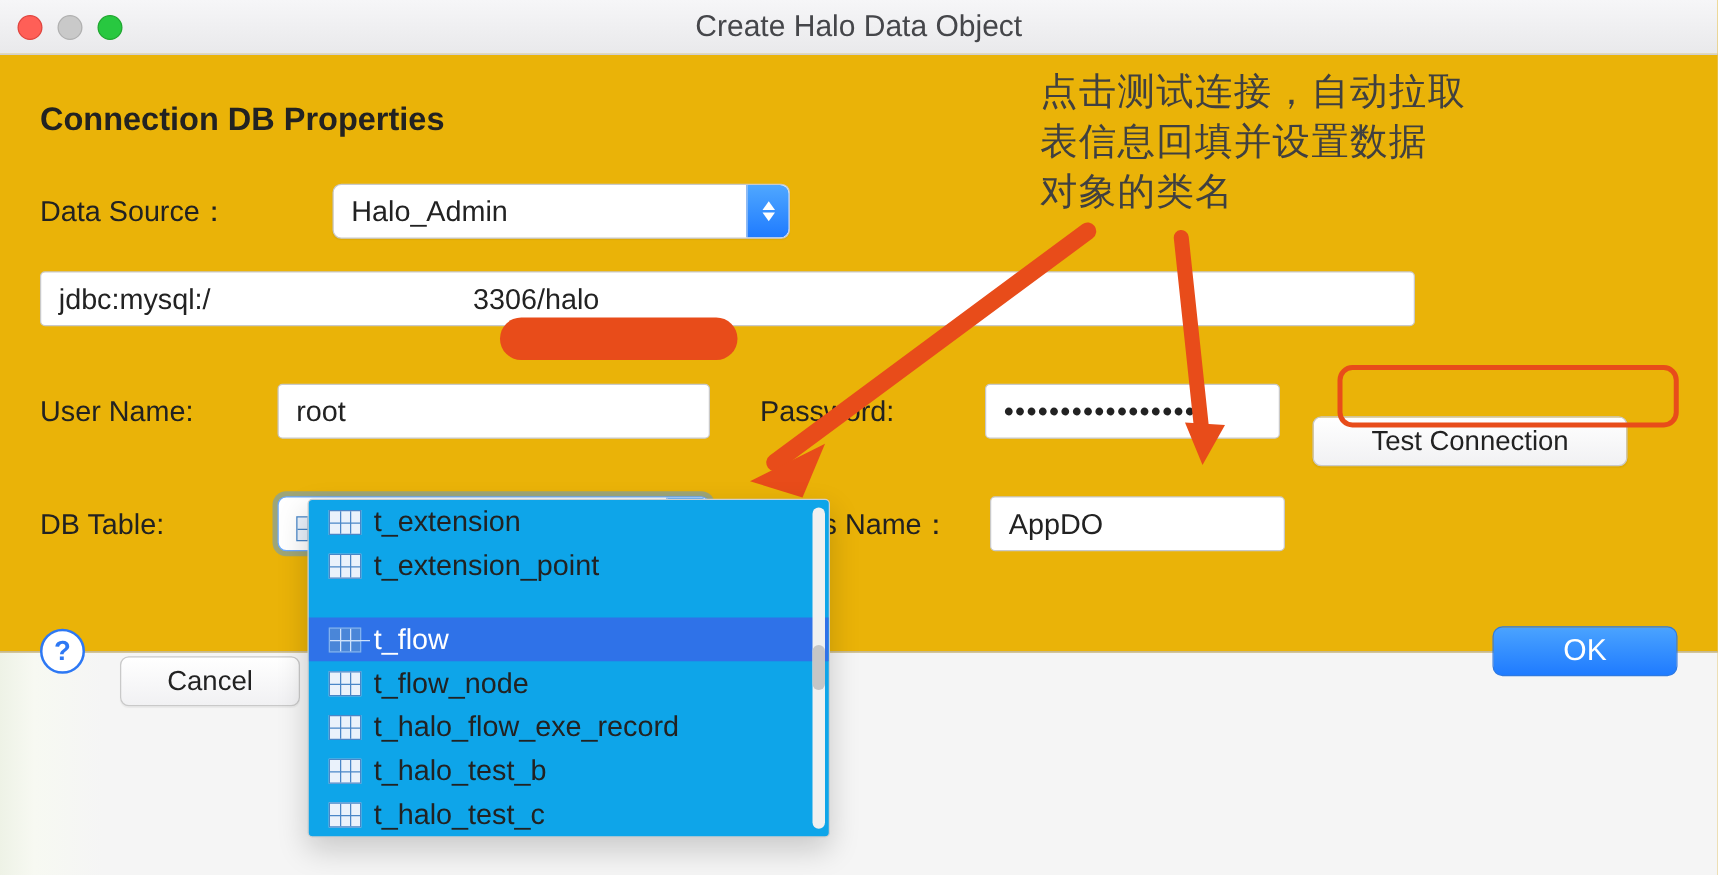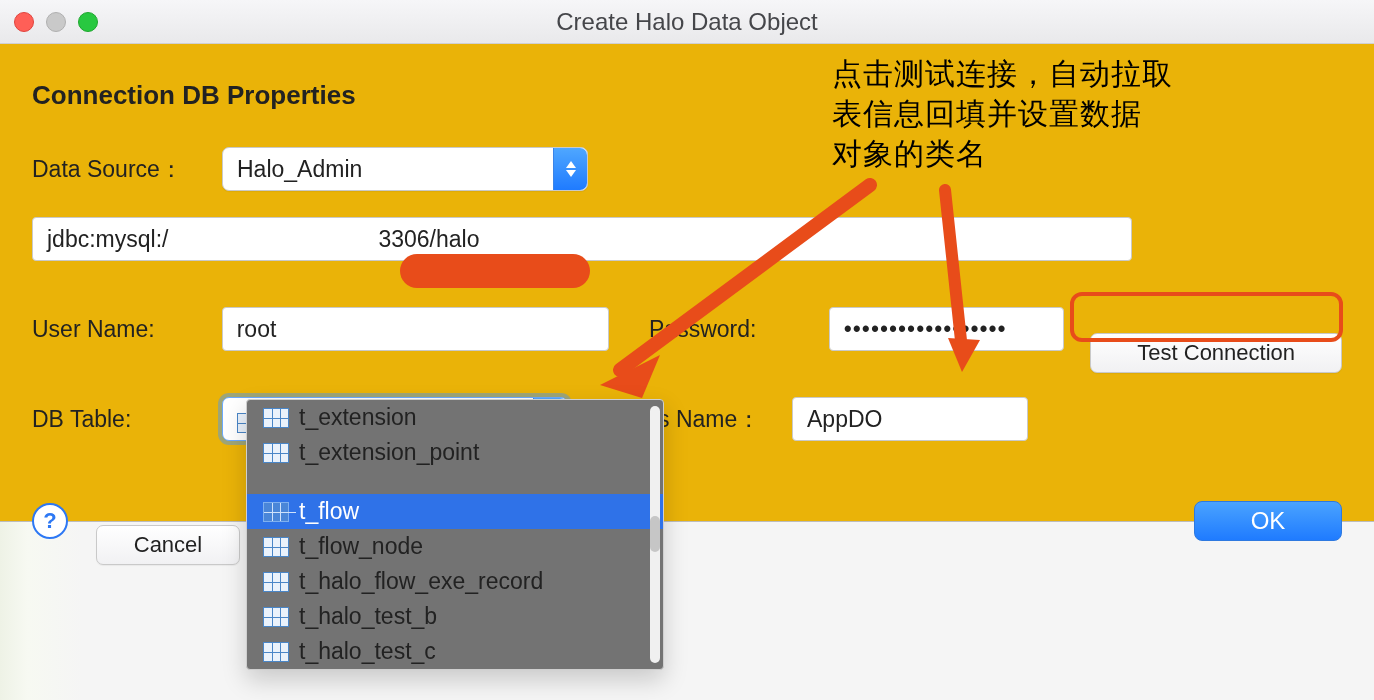--- a/index.html
+++ b/index.html
@@ -77,7 +77,7 @@
 
   .annot-text {
     position:absolute; left:832px; top:54px;
-    color:#000000; font-size:30px; line-height:40px; font-weight:500; letter-spacing:1px;
+    color:#404040; font-size:30px; line-height:40px; font-weight:500; letter-spacing:1px;
   }
   .highlight-box {
     position:absolute; left:1070px; top:292px; width:273px; height:50px;

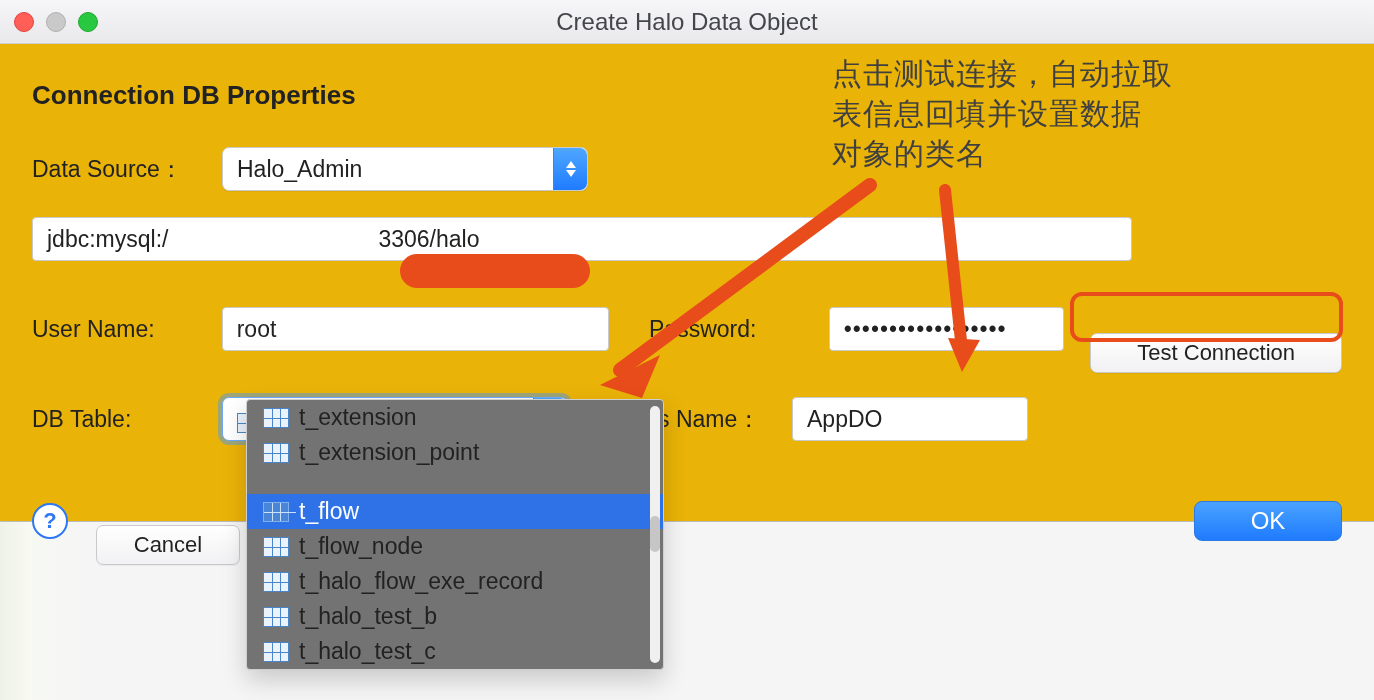--- a/index.html
+++ b/index.html
@@ -140,7 +140,7 @@
 
     <div class="row">
       <div class="label">Data Source：</div>
-      <div class="combo" style="width:366px;">
+      <div class="combo" style="width:366px;margin-left:44px;">
         <div class="txt">Halo_Admin</div>
         <div class="btn">
           <div class="tri up"></div>

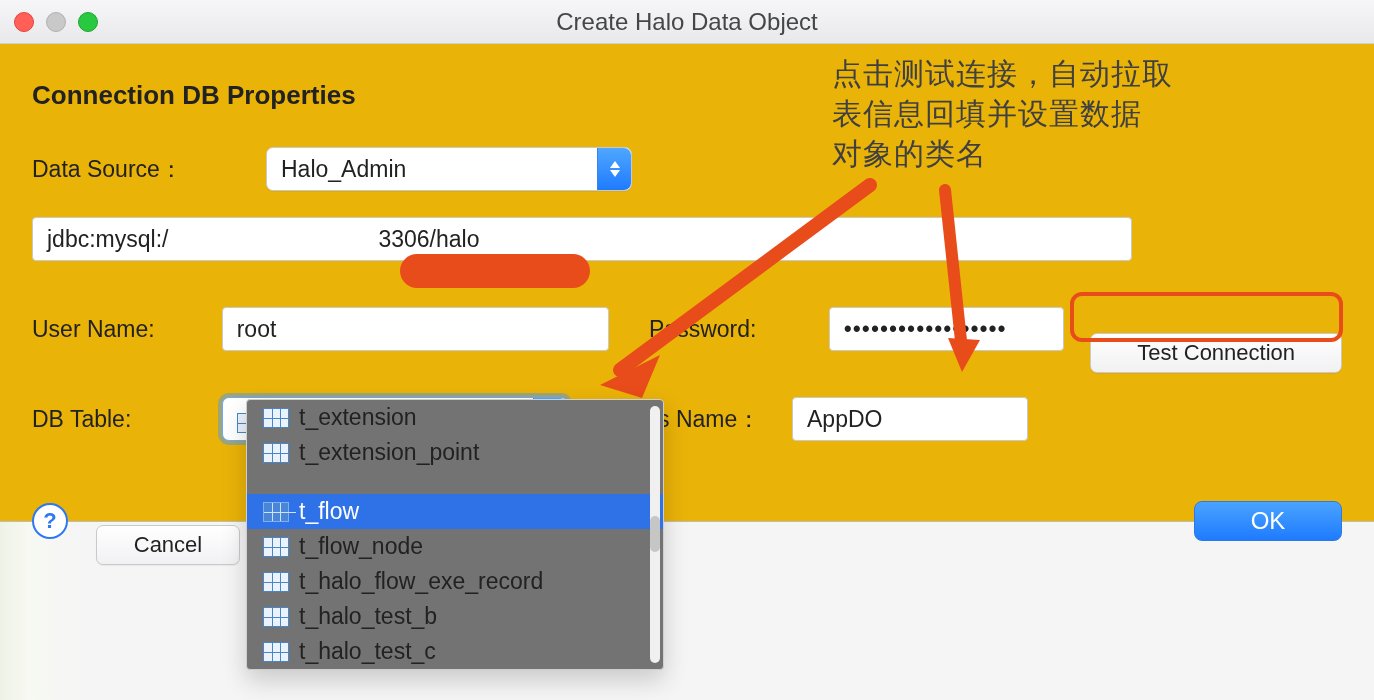--- a/index.html
+++ b/index.html
@@ -159,7 +159,7 @@
 
     <div class="row">
       <div class="label">User Name:</div>
-      <div class="input" style="width:388px;">
+      <div class="input" style="width:346px;">
         <span>root</span>
       </div>
       <div style="width:40px;"></div>

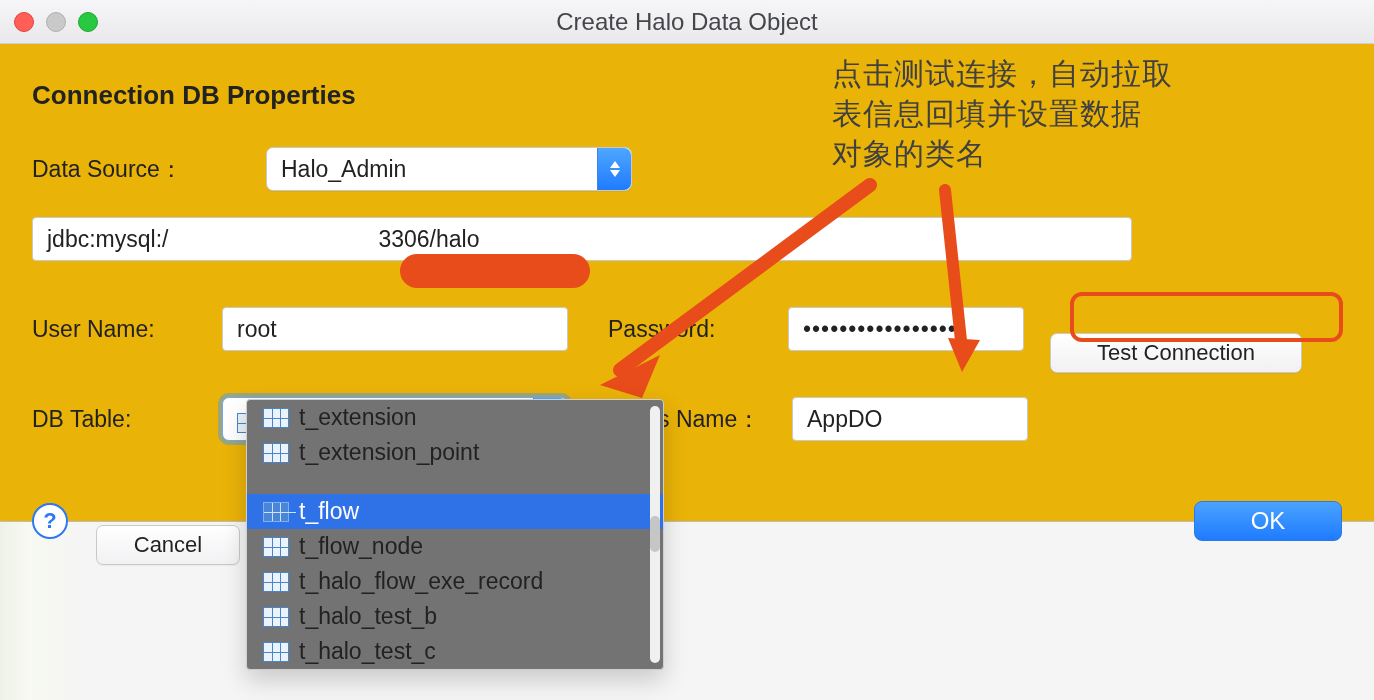--- a/index.html
+++ b/index.html
@@ -86,7 +86,7 @@
 
   .dropdown {
     position:absolute; left:246px; top:399px; width:418px;
-    background:#737373; border:1px solid #cfcfcf; border-radius:4px;
+    background:#0ea5e9; border:1px solid #cfcfcf; border-radius:4px;
     box-shadow:0 10px 24px rgba(0,0,0,0.18);
     z-index:50;
   }

